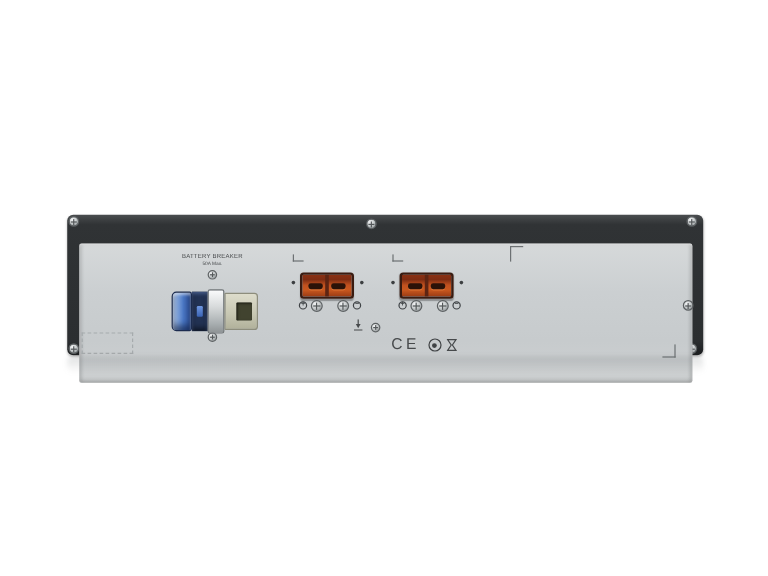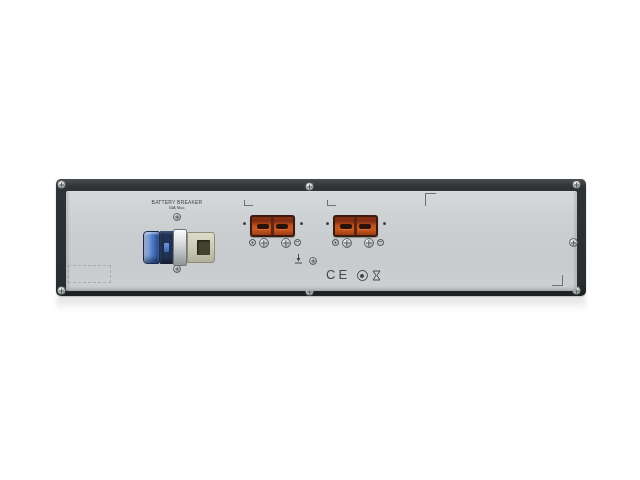--- a/index.html
+++ b/index.html
@@ -16,7 +16,7 @@
     box-shadow:0 1px 2px rgba(0,0,0,0.25);
   }
   .panel{
-    position:absolute;left:10px;top:12px;width:511px;height:100px;
+    position:absolute;left:10px;top:24px;width:511px;height:116px;
     background:linear-gradient(180deg,#d6d9da 0%,#cbcfd1 35%,#c7cbcd 70%,#ced1d2 100%);
     border-radius:2px;
     box-shadow:inset 0 1px 2px rgba(255,255,255,0.55),

